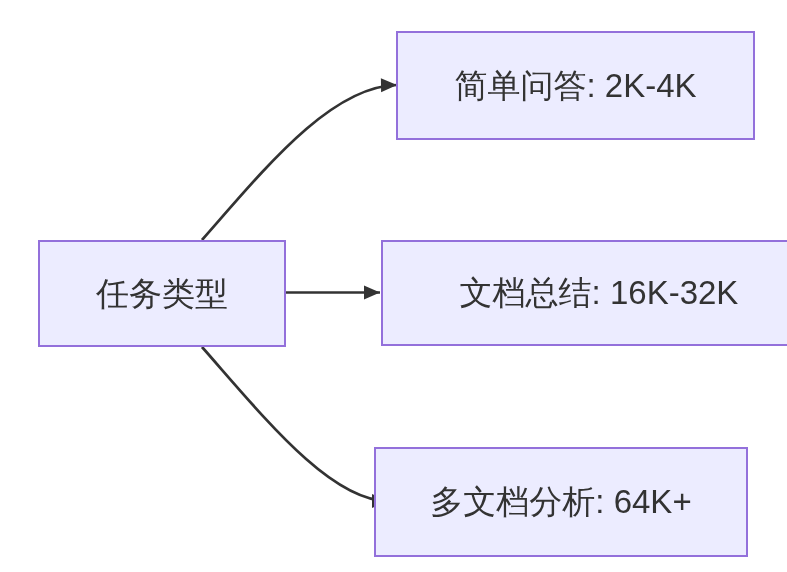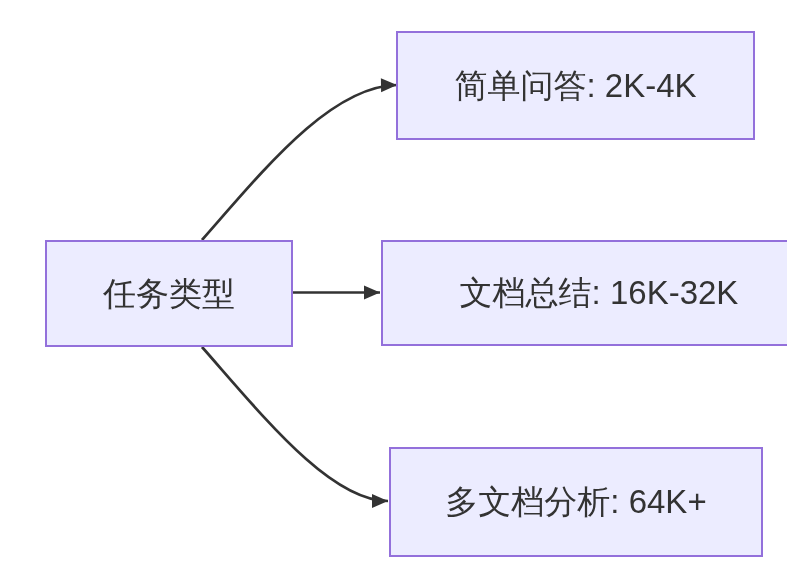--- a/index.html
+++ b/index.html
@@ -32,7 +32,7 @@
     text-align: center;
     white-space: nowrap;
   }
-  .node-root   { left: 45px;  top: 240px; width: 248px; height: 107px; }
+  .node-root   { left: 38px;  top: 240px; width: 248px; height: 107px; }
   .node-top    { left: 396px; top: 31px;  width: 359px; height: 109px; }
   .node-middle { left: 381px; top: 240px; width: 436px; height: 106px; }
   .node-bottom { left: 389px; top: 447px; width: 374px; height: 110px; }

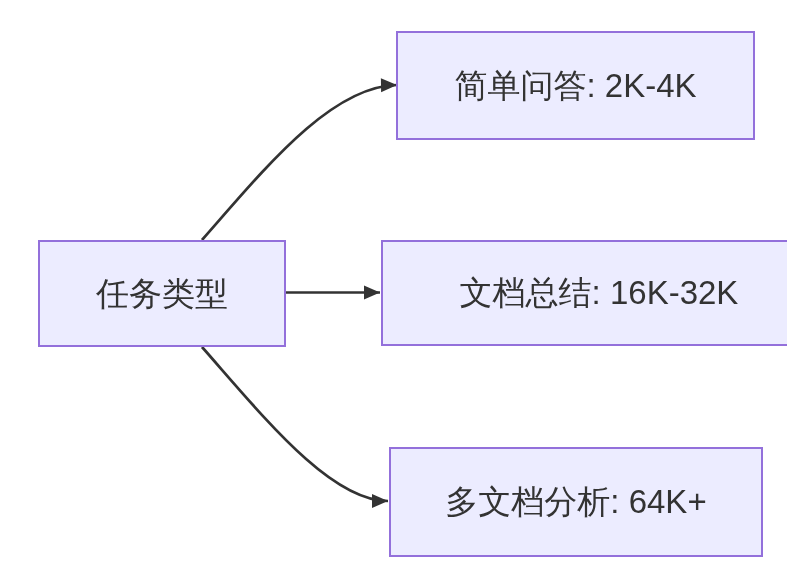--- a/index.html
+++ b/index.html
@@ -35,7 +35,7 @@
   .node-root   { left: 38px;  top: 240px; width: 248px; height: 107px; }
   .node-top    { left: 396px; top: 31px;  width: 359px; height: 109px; }
   .node-middle { left: 381px; top: 240px; width: 436px; height: 106px; }
-  .node-bottom { left: 389px; top: 447px; width: 374px; height: 110px; }
+  .node-bottom { left: 374px; top: 447px; width: 374px; height: 110px; }
   .edge {
     fill: none;
     stroke: #333333;

